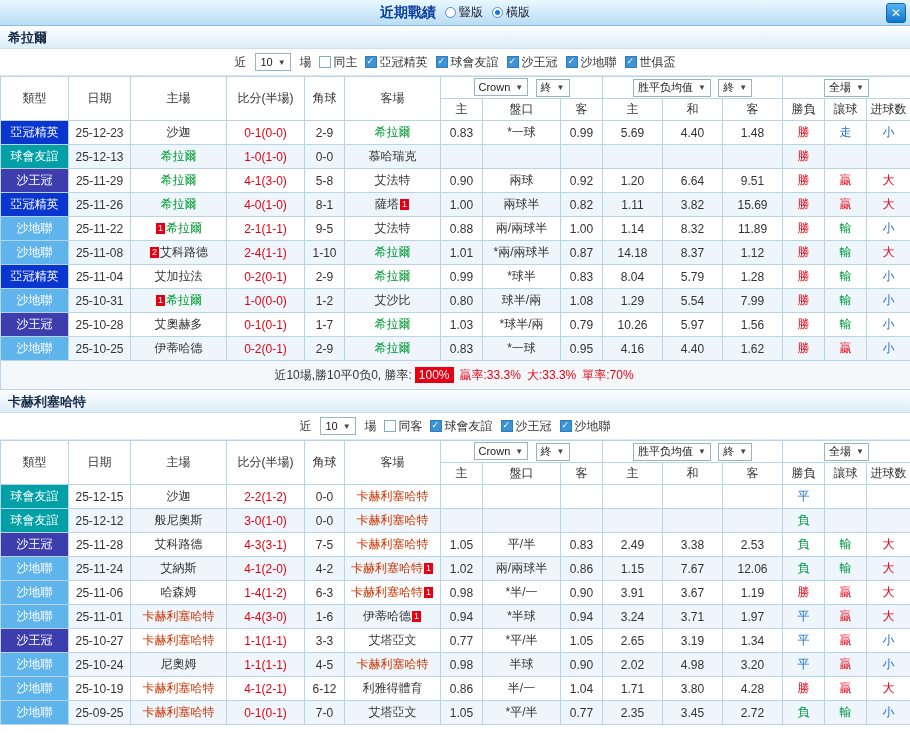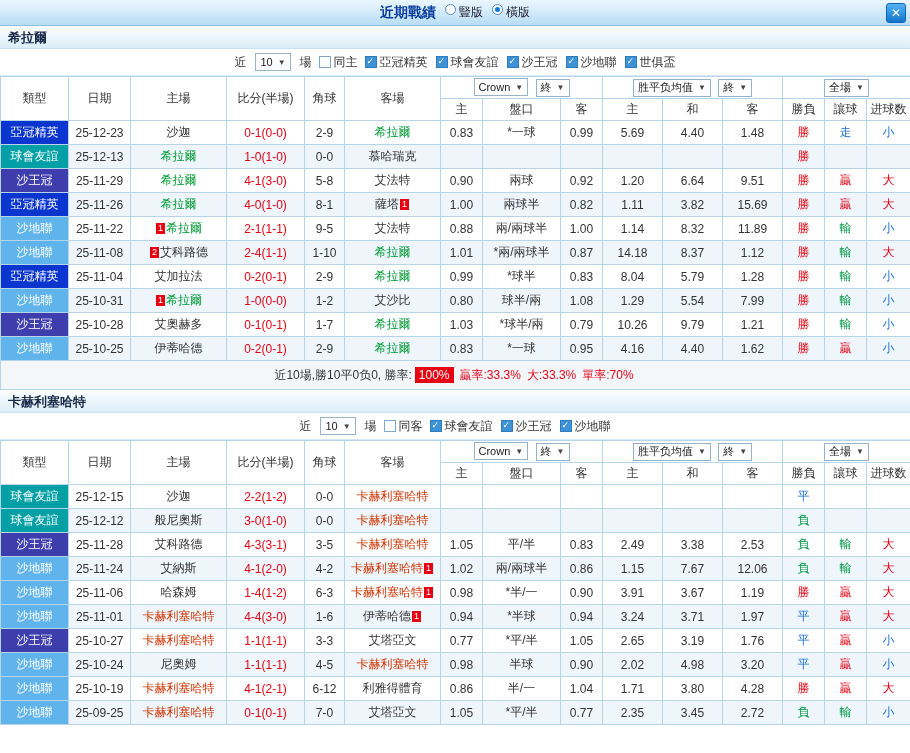--- a/index.html
+++ b/index.html
@@ -7,7 +7,7 @@
 .app{width:910px}
 .titlebar{position:relative;height:26px;background:linear-gradient(#eaf7ff,#b9ddf4);border-bottom:1px solid #8fc0e2;display:flex;align-items:center;justify-content:center;gap:9px}
 .title{color:#0a3d9c;font-weight:bold;font-size:14px}
-.radio-opt{display:inline-flex;gap:3px;font-size:12px;color:#223;cursor:pointer}
+.radio-opt{display:inline-flex;align-items:center;gap:3px;font-size:12px;color:#223;cursor:pointer}
 .radio{width:11px;height:11px;border-radius:50%;border:1px solid #4f8cc9;background:#fff;display:inline-block;position:relative}
 .radio.checked::after{content:"";position:absolute;left:2px;top:2px;right:2px;bottom:2px;border-radius:50%;background:#0f7ad6}
 .close-btn{position:absolute;right:4px;top:3px;width:20px;height:20px;background:linear-gradient(#53b5f5,#1274c8);border:1px solid #0f67b4;border-radius:3px;color:#fff;font-size:12px;font-weight:bold;text-align:center;line-height:18px;cursor:pointer}

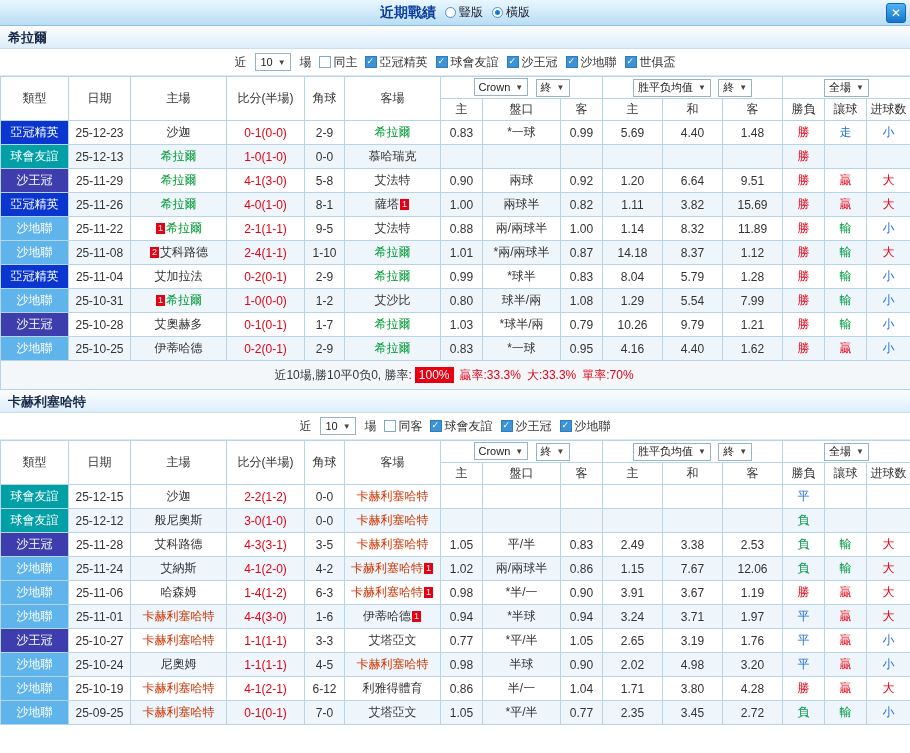--- a/index.html
+++ b/index.html
@@ -300,7 +300,7 @@
               <td>*球半/兩</td>
               <td>0.79</td>
               <td>10.26</td>
-              <td>9.79</td>
+              <td>5.97</td>
               <td>1.21</td>
               <td style="color: rgb(230, 0, 18);">勝</td>
               <td style="color: rgb(0, 153, 68);">輸</td>

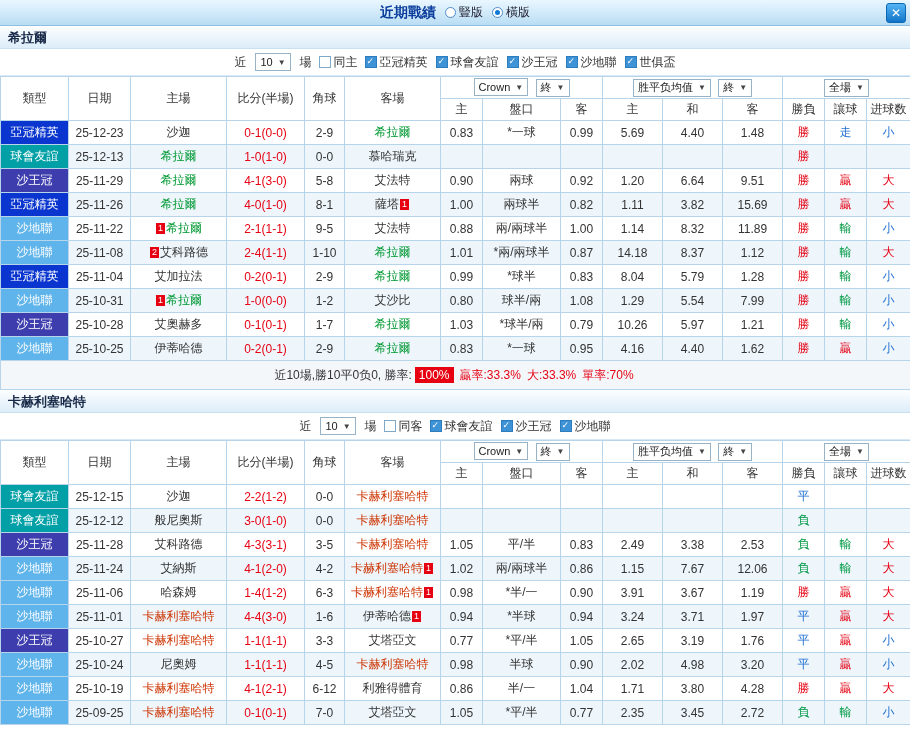--- a/index.html
+++ b/index.html
@@ -301,7 +301,7 @@
               <td>0.79</td>
               <td>10.26</td>
               <td>5.97</td>
-              <td>1.21</td>
+              <td>1.56</td>
               <td style="color: rgb(230, 0, 18);">勝</td>
               <td style="color: rgb(0, 153, 68);">輸</td>
               <td style="color: rgb(31, 111, 208);">小</td>

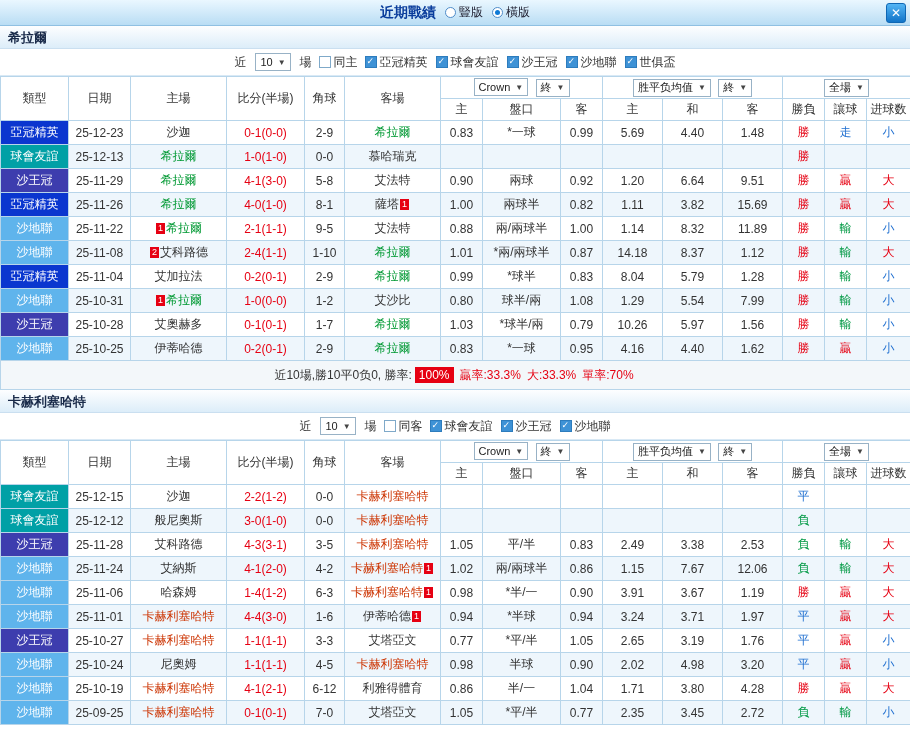--- a/index.html
+++ b/index.html
@@ -469,7 +469,7 @@
               <td>25-11-28</td>
               <td class="team"><span>艾科路德</span></td>
               <td class="score">4-3(3-1)</td>
-              <td>3-5</td>
+              <td>7-5</td>
               <td class="team"><span style="color: rgb(204, 51, 0);">卡赫利塞哈特</span></td>
               <td>1.05</td>
               <td>平/半</td>

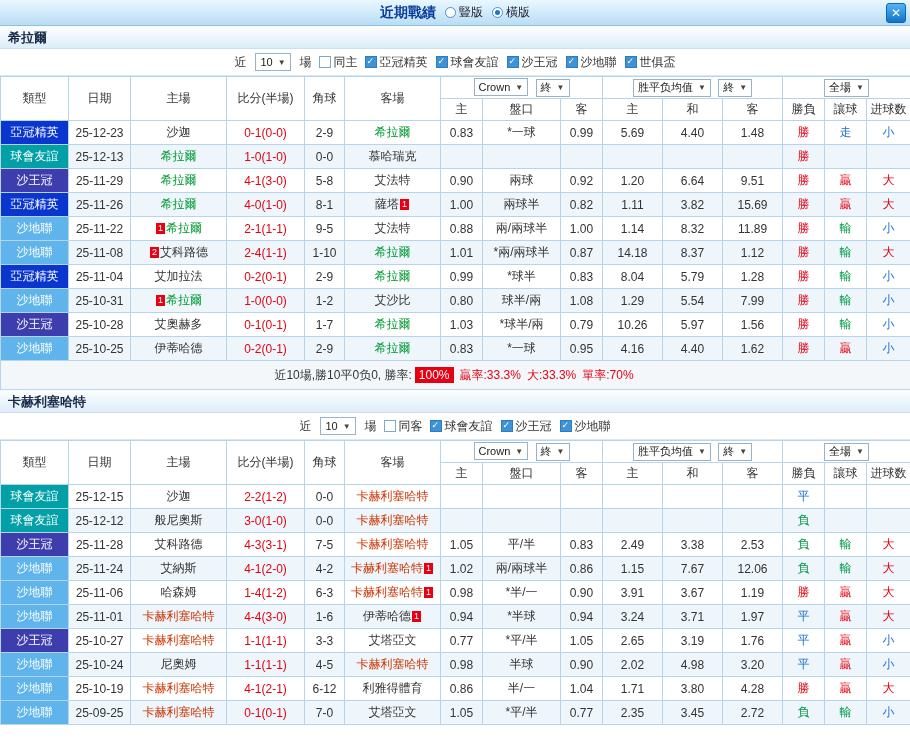--- a/index.html
+++ b/index.html
@@ -544,7 +544,7 @@
               <td>1.05</td>
               <td>2.65</td>
               <td>3.19</td>
-              <td>1.76</td>
+              <td>1.34</td>
               <td style="color: rgb(31, 111, 208);">平</td>
               <td style="color: rgb(230, 0, 18);">贏</td>
               <td style="color: rgb(31, 111, 208);">小</td>

